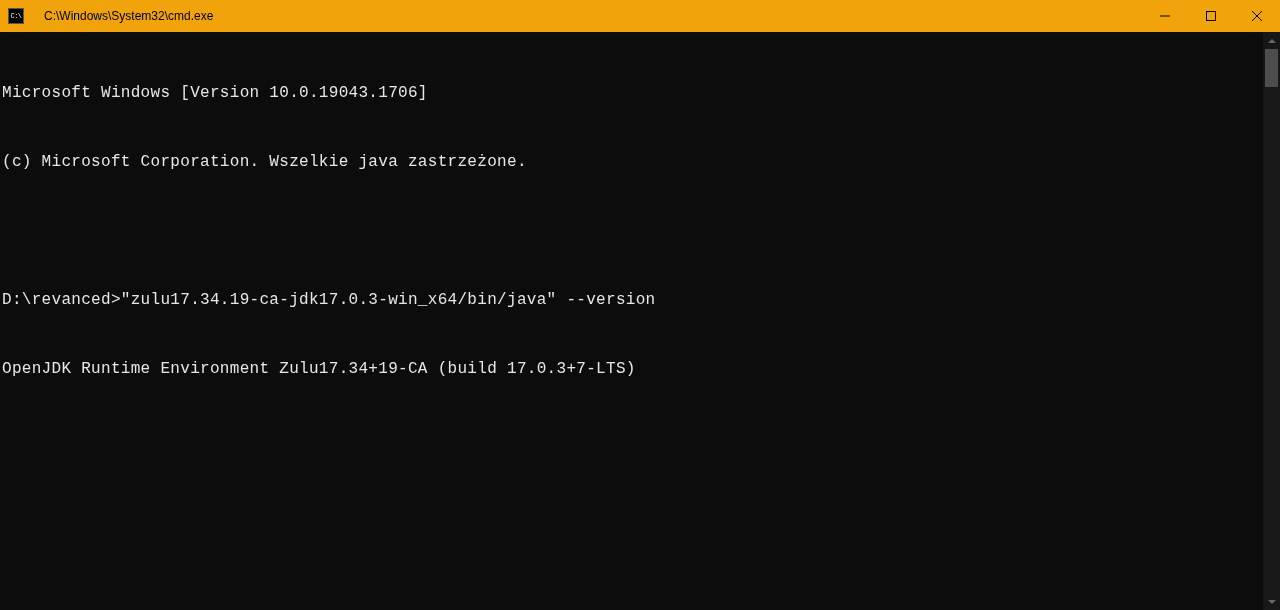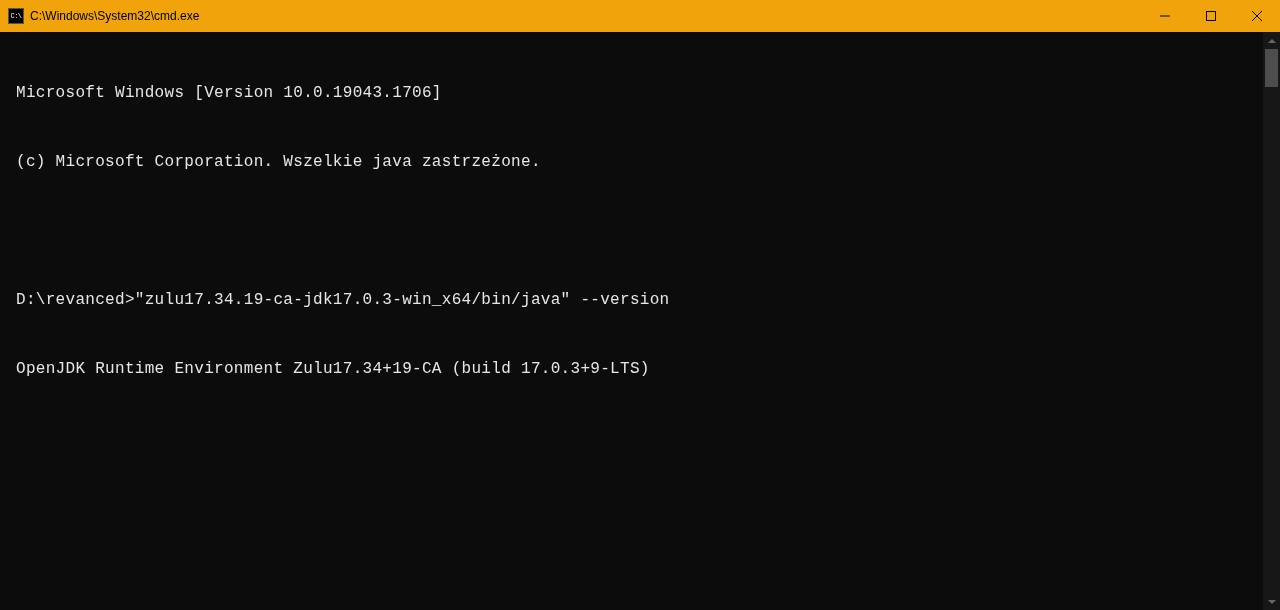--- a/index.html
+++ b/index.html
@@ -29,7 +29,7 @@
   .titlebar-left {
     display: flex;
     align-items: center;
-    gap: 6px;
+    gap: 20px;
   }
   .app-icon {
     width: 16px;

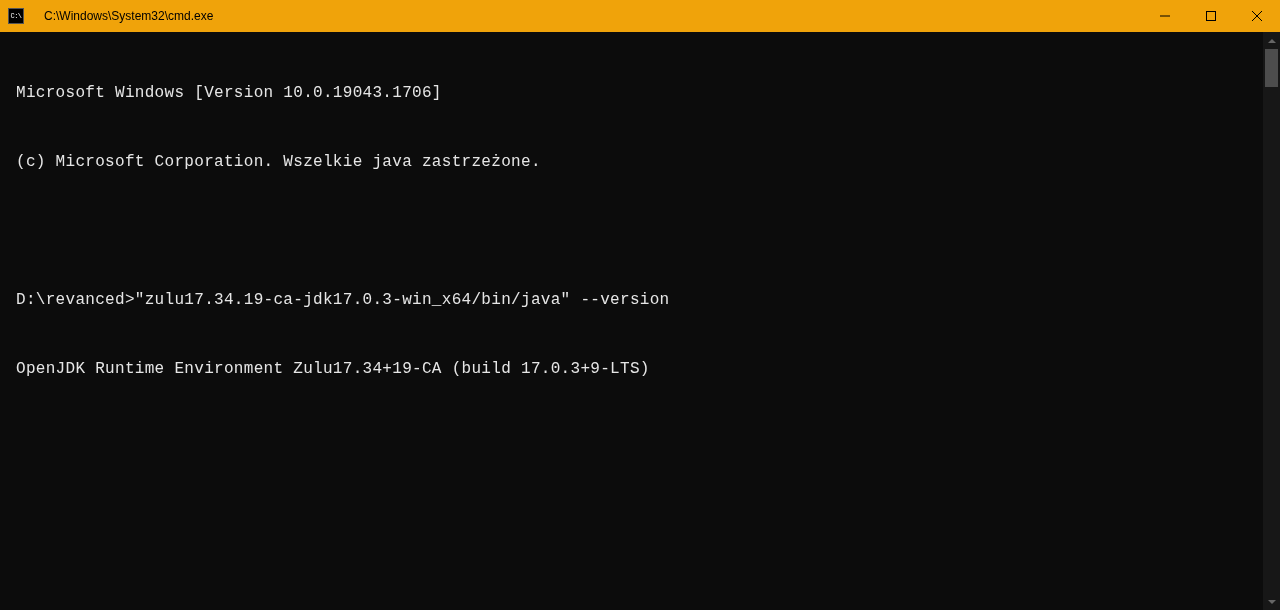--- a/index.html
+++ b/index.html
@@ -73,7 +73,7 @@
   .terminal-content {
     position: absolute;
     top: 0; left: 0; right: 17px; bottom: 0;
-    padding: 4px 16px;
+    padding: 4px 2px;
     color: #e6e6e6;
     font-family: Consolas, 'Courier New', monospace;
     font-size: 16px;

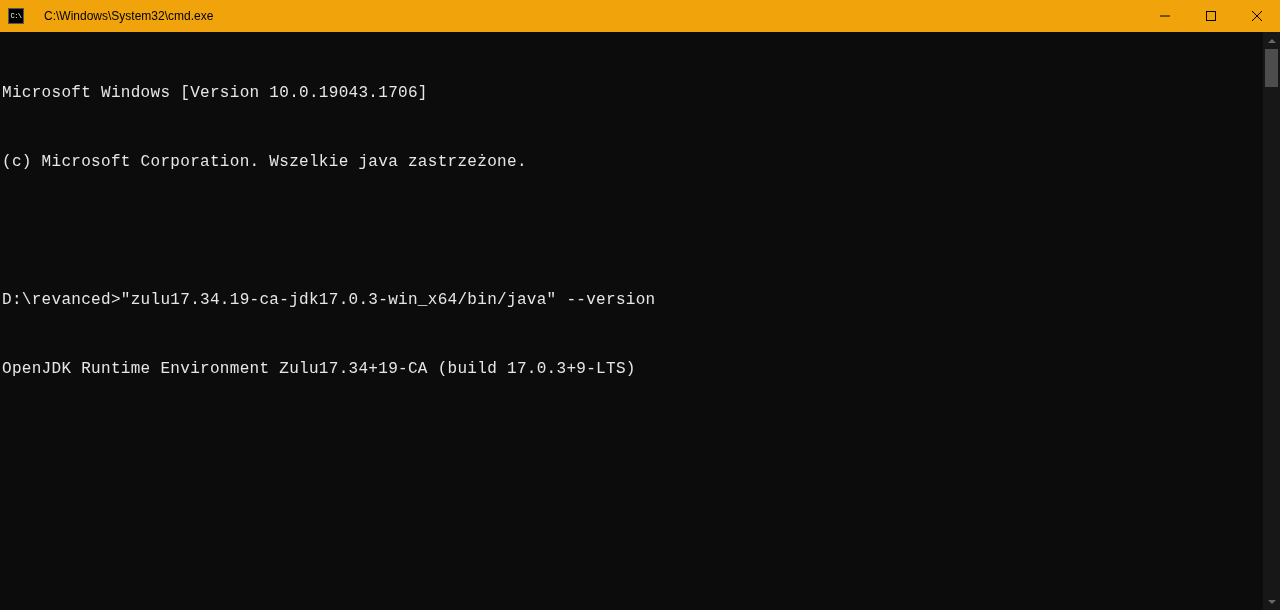--- a/index.html
+++ b/index.html
@@ -141,7 +141,7 @@
       <span class="terminal-line">(c) Microsoft Corporation. Wszelkie java zastrzeżone.</span>
       <span class="terminal-line"></span>
       <span class="terminal-line">D:\revanced&gt;"zulu17.34.19-ca-jdk17.0.3-win_x64/bin/java" --version</span>
-      <span class="terminal-line">OpenJDK Runtime Environment Zulu17.34+19-CA (build 17.0.3+9-LTS)</span>
+      <span class="terminal-line">OpenJDK Runtime Environment Zulu17.34+19-CA (build 17.0.3+7-LTS)</span>
       <span class="terminal-line"></span>
       
     </div>

